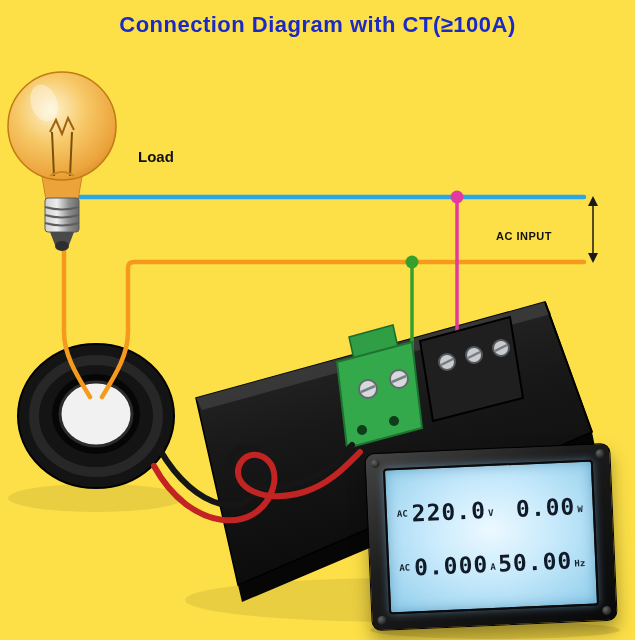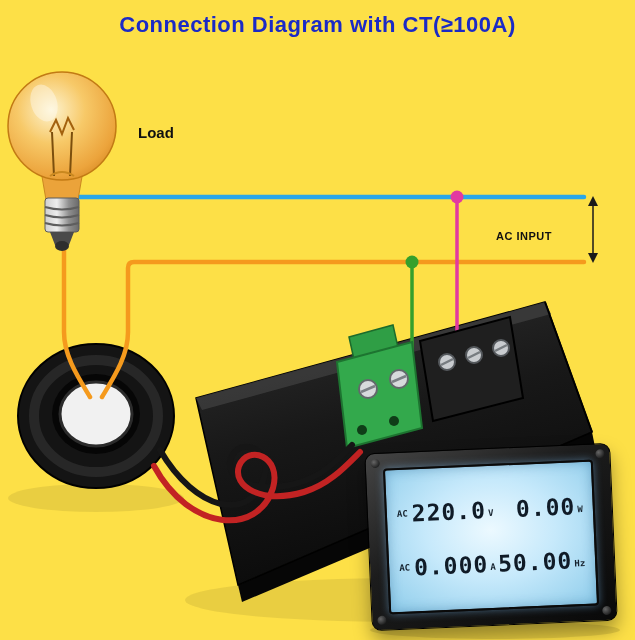--- a/index.html
+++ b/index.html
@@ -8,7 +8,7 @@
   .abs{position:absolute;}
   .page-title{left:0;right:0;top:12px;text-align:center;margin:0;
               font:bold 22px "Liberation Sans",sans-serif;color:#1b2ac6;letter-spacing:.5px;z-index:3;}
-  .load-label{left:138px;top:124px;font:bold 15px "Liberation Sans",sans-serif;color:#111;z-index:3;}
+  .load-label{left:138px;top:148px;font:bold 15px "Liberation Sans",sans-serif;color:#111;z-index:3;}
   .acinput-label{left:496px;top:230px;width:88px;
                  font:bold 11px "Liberation Sans",sans-serif;color:#111;letter-spacing:.5px;z-index:3;}
   .diagram-svg{left:0;top:0;z-index:1;}

